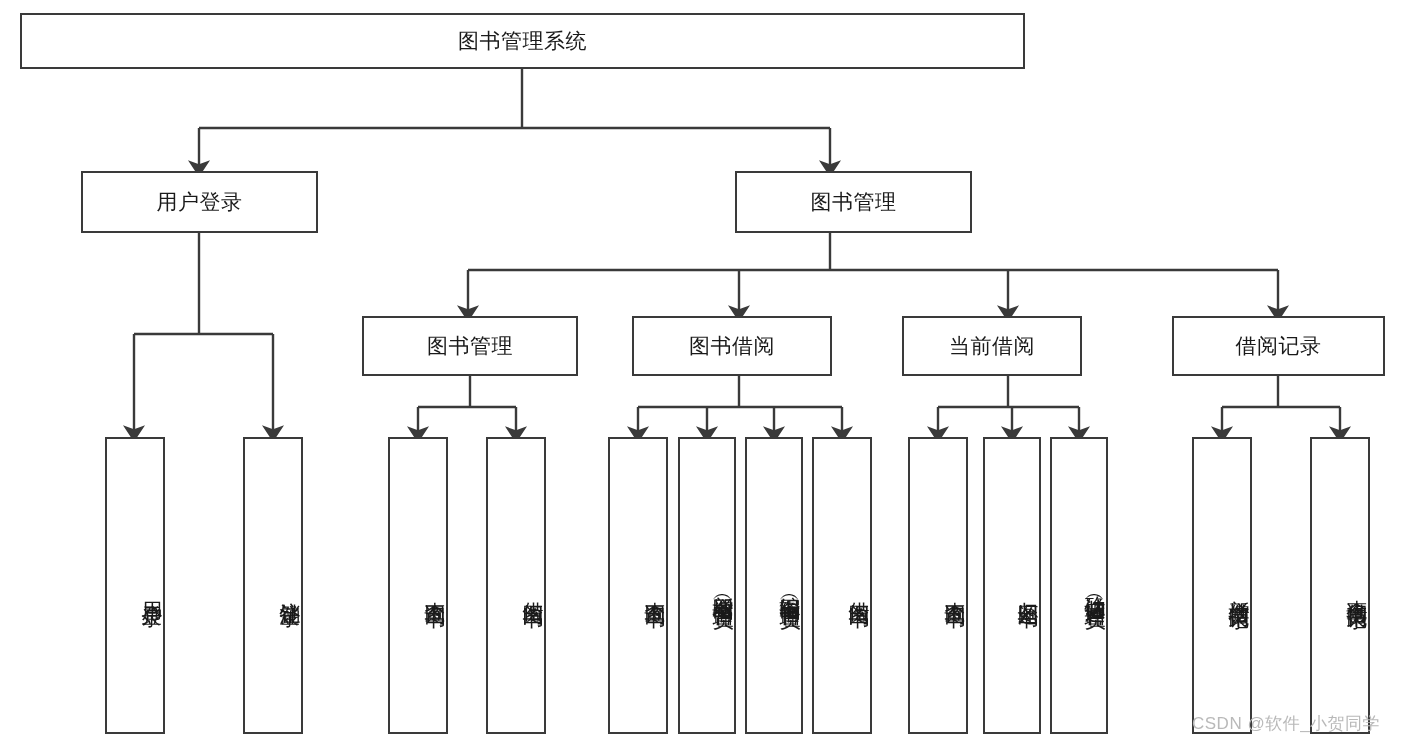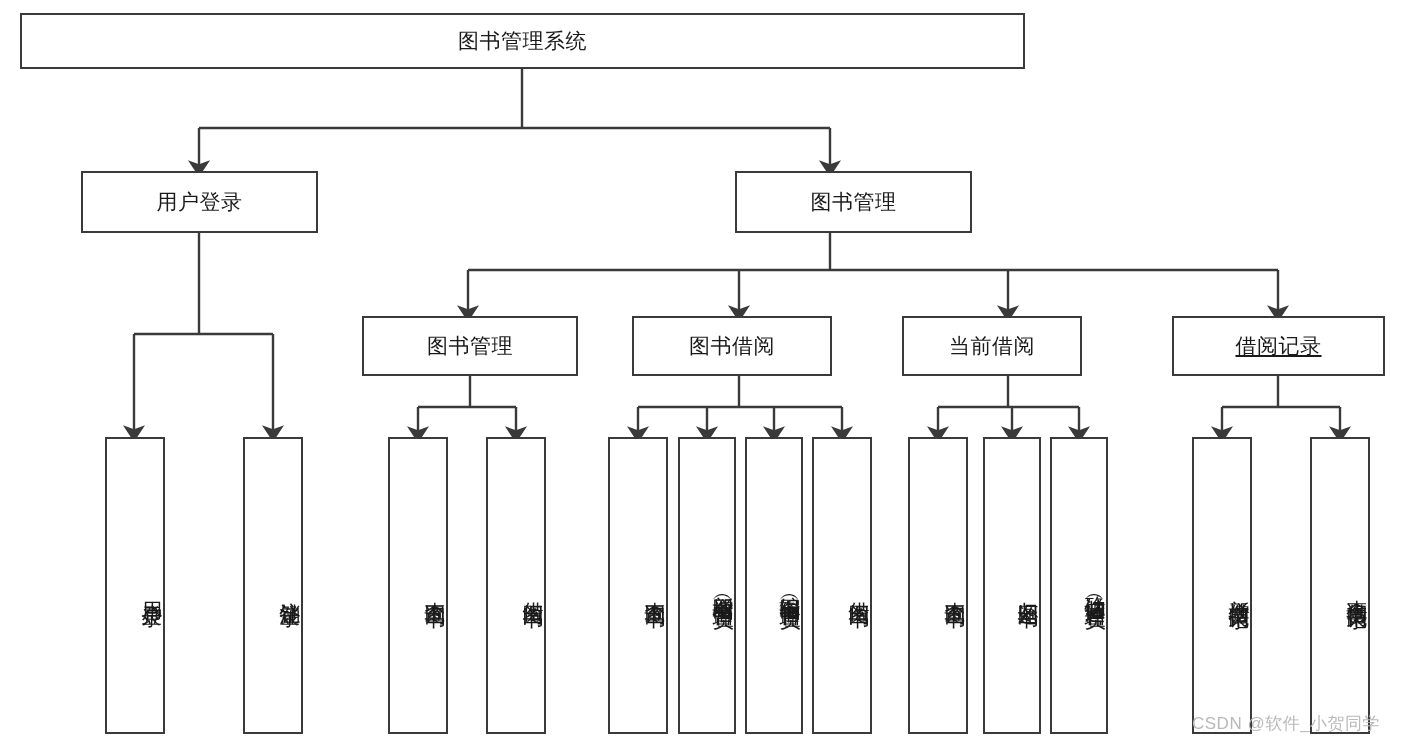--- a/index.html
+++ b/index.html
@@ -133,7 +133,7 @@
   <div class="node horizontal" id="node-l2-0" style="left: 362px; top: 316px; width: 216px; height: 60px;">图书管理</div>
   <div class="node horizontal" id="node-l2-1" style="left: 632px; top: 316px; width: 200px; height: 60px;">图书借阅</div>
   <div class="node horizontal" id="node-l2-2" style="left: 902px; top: 316px; width: 180px; height: 60px;">当前借阅</div>
-  <div class="node horizontal" id="node-l2-3" style="left: 1172px; top: 316px; width: 213px; height: 60px; text-decoration: underline;">借阅记录</div>
+  <div class="node horizontal" id="node-l2-3" style="left: 1172px; top: 316px; width: 213px; height: 60px;">借阅记录</div>
 
   <div class="node vertical" id="node-leaf-0" style="left: 105px; top: 437px; width: 60px; height: 297px;">用户登录</div>
   <div class="node vertical" id="node-leaf-1" style="left: 243px; top: 437px; width: 60px; height: 297px;">注销登录</div>

